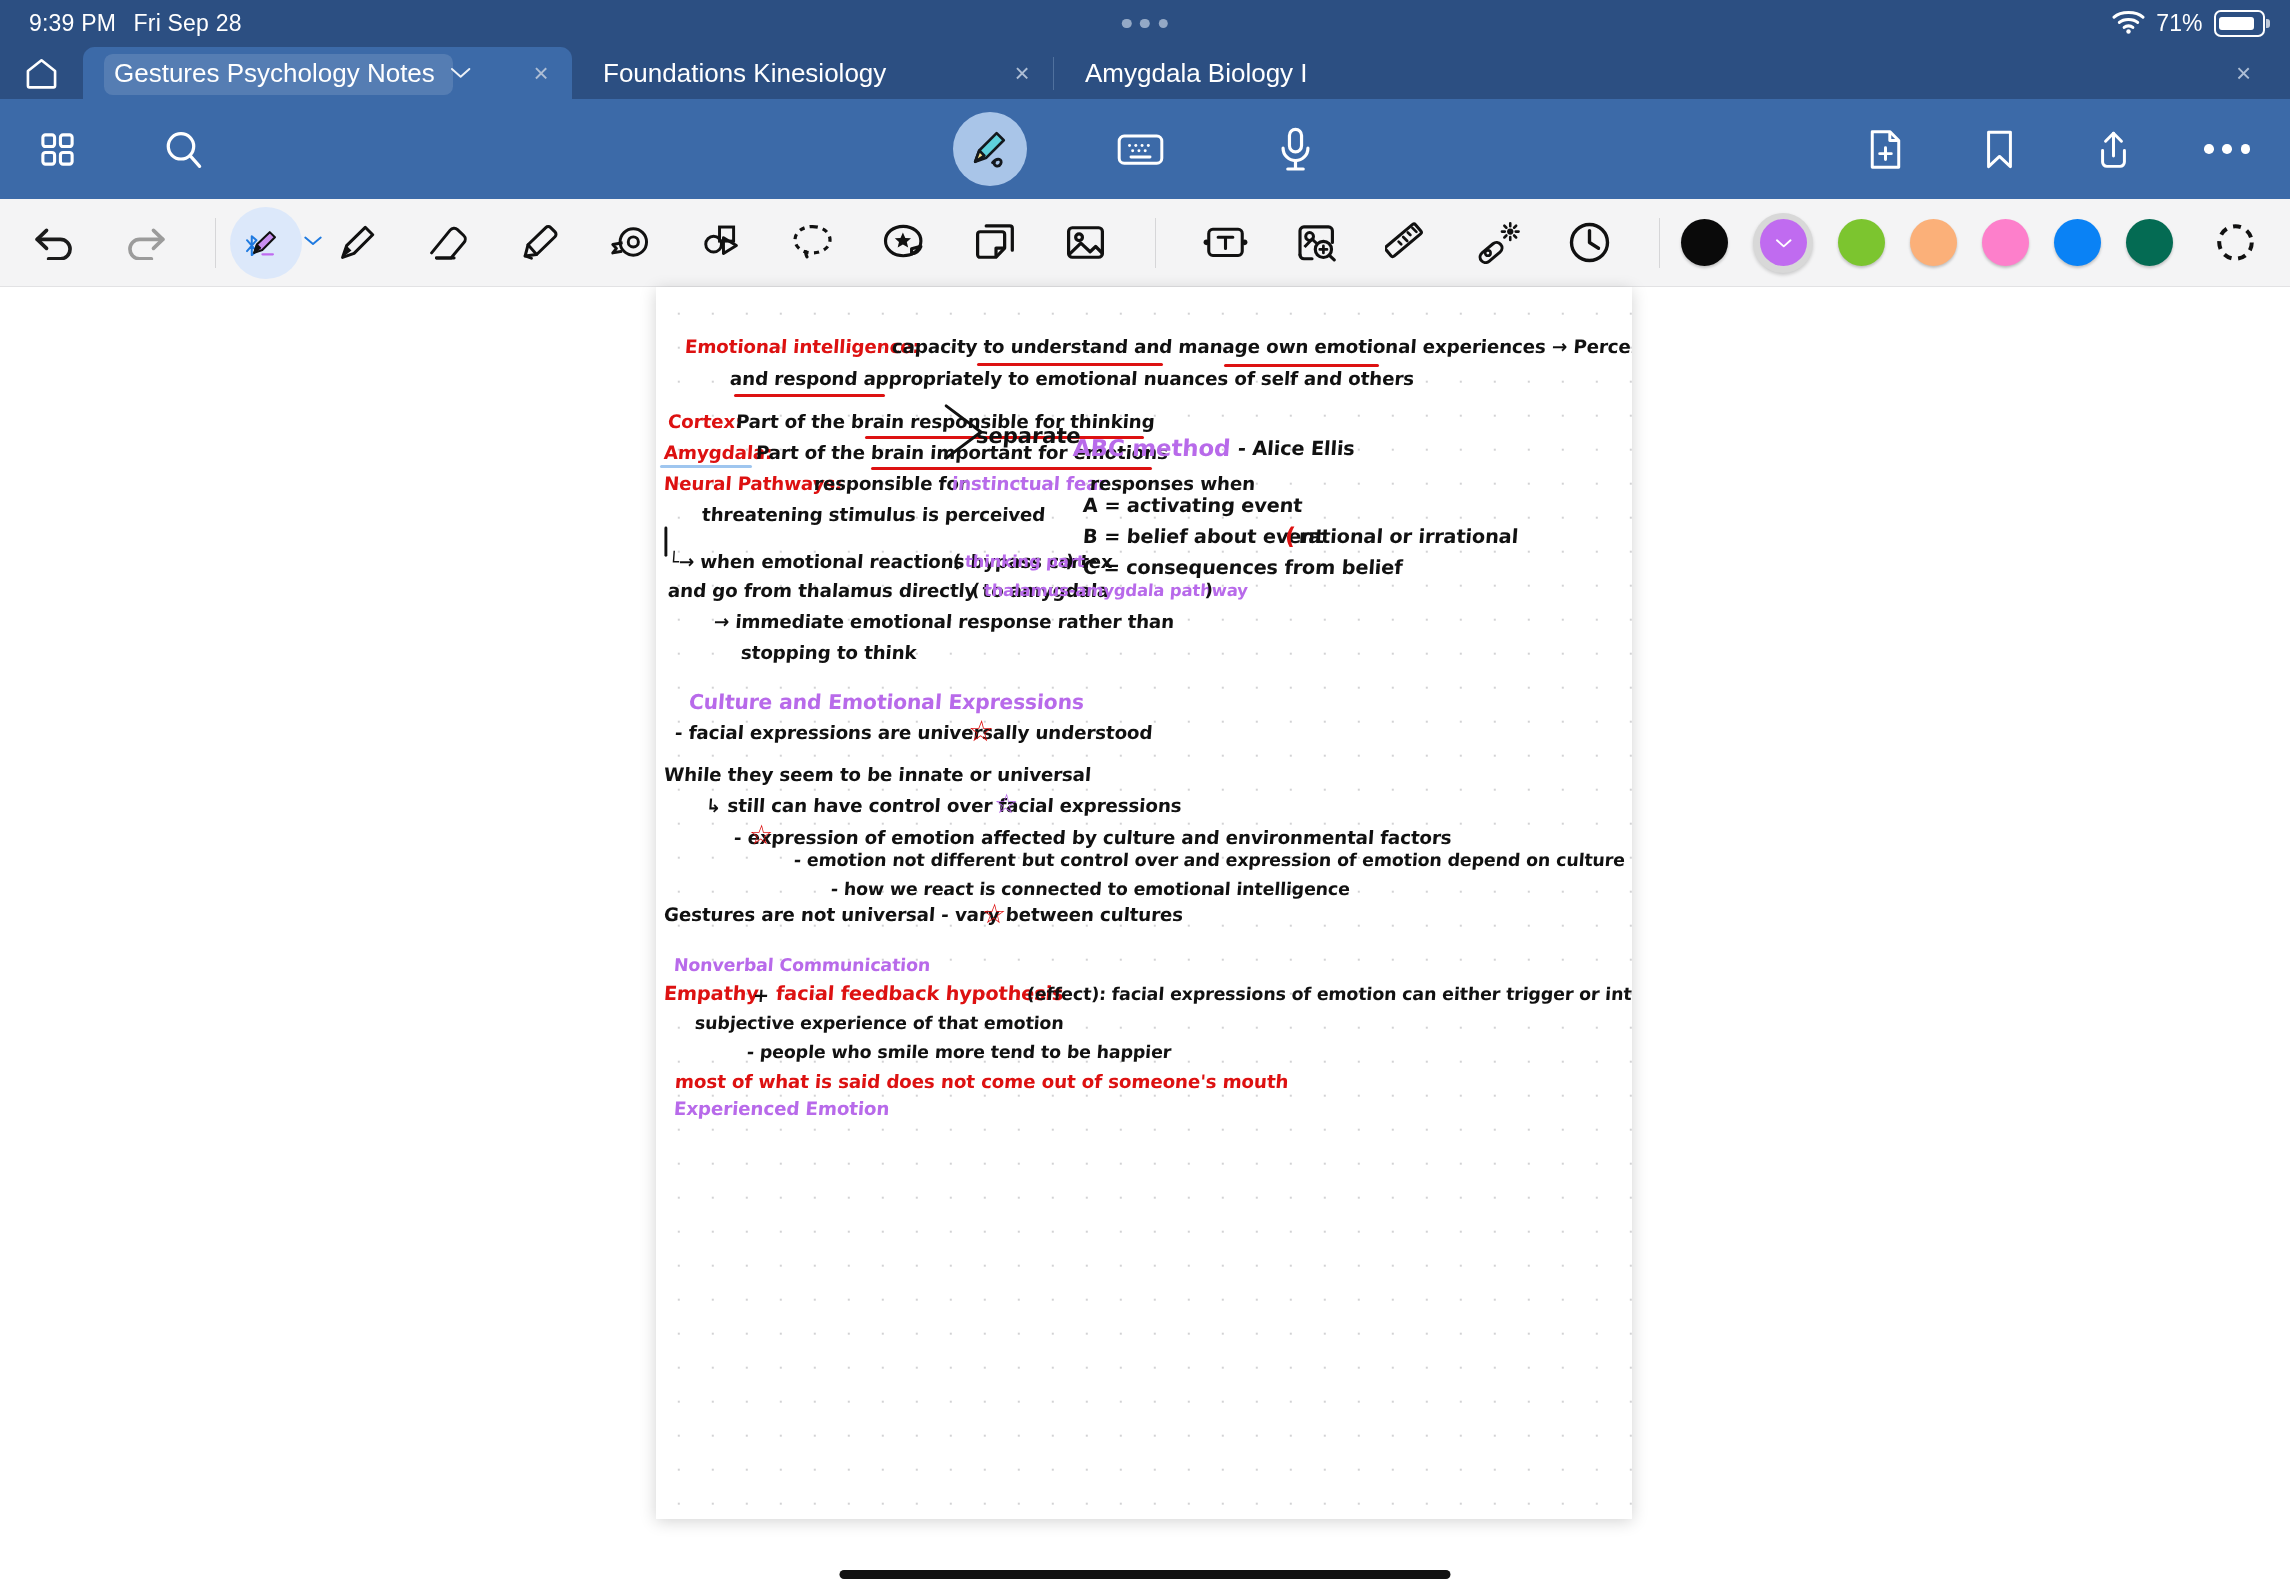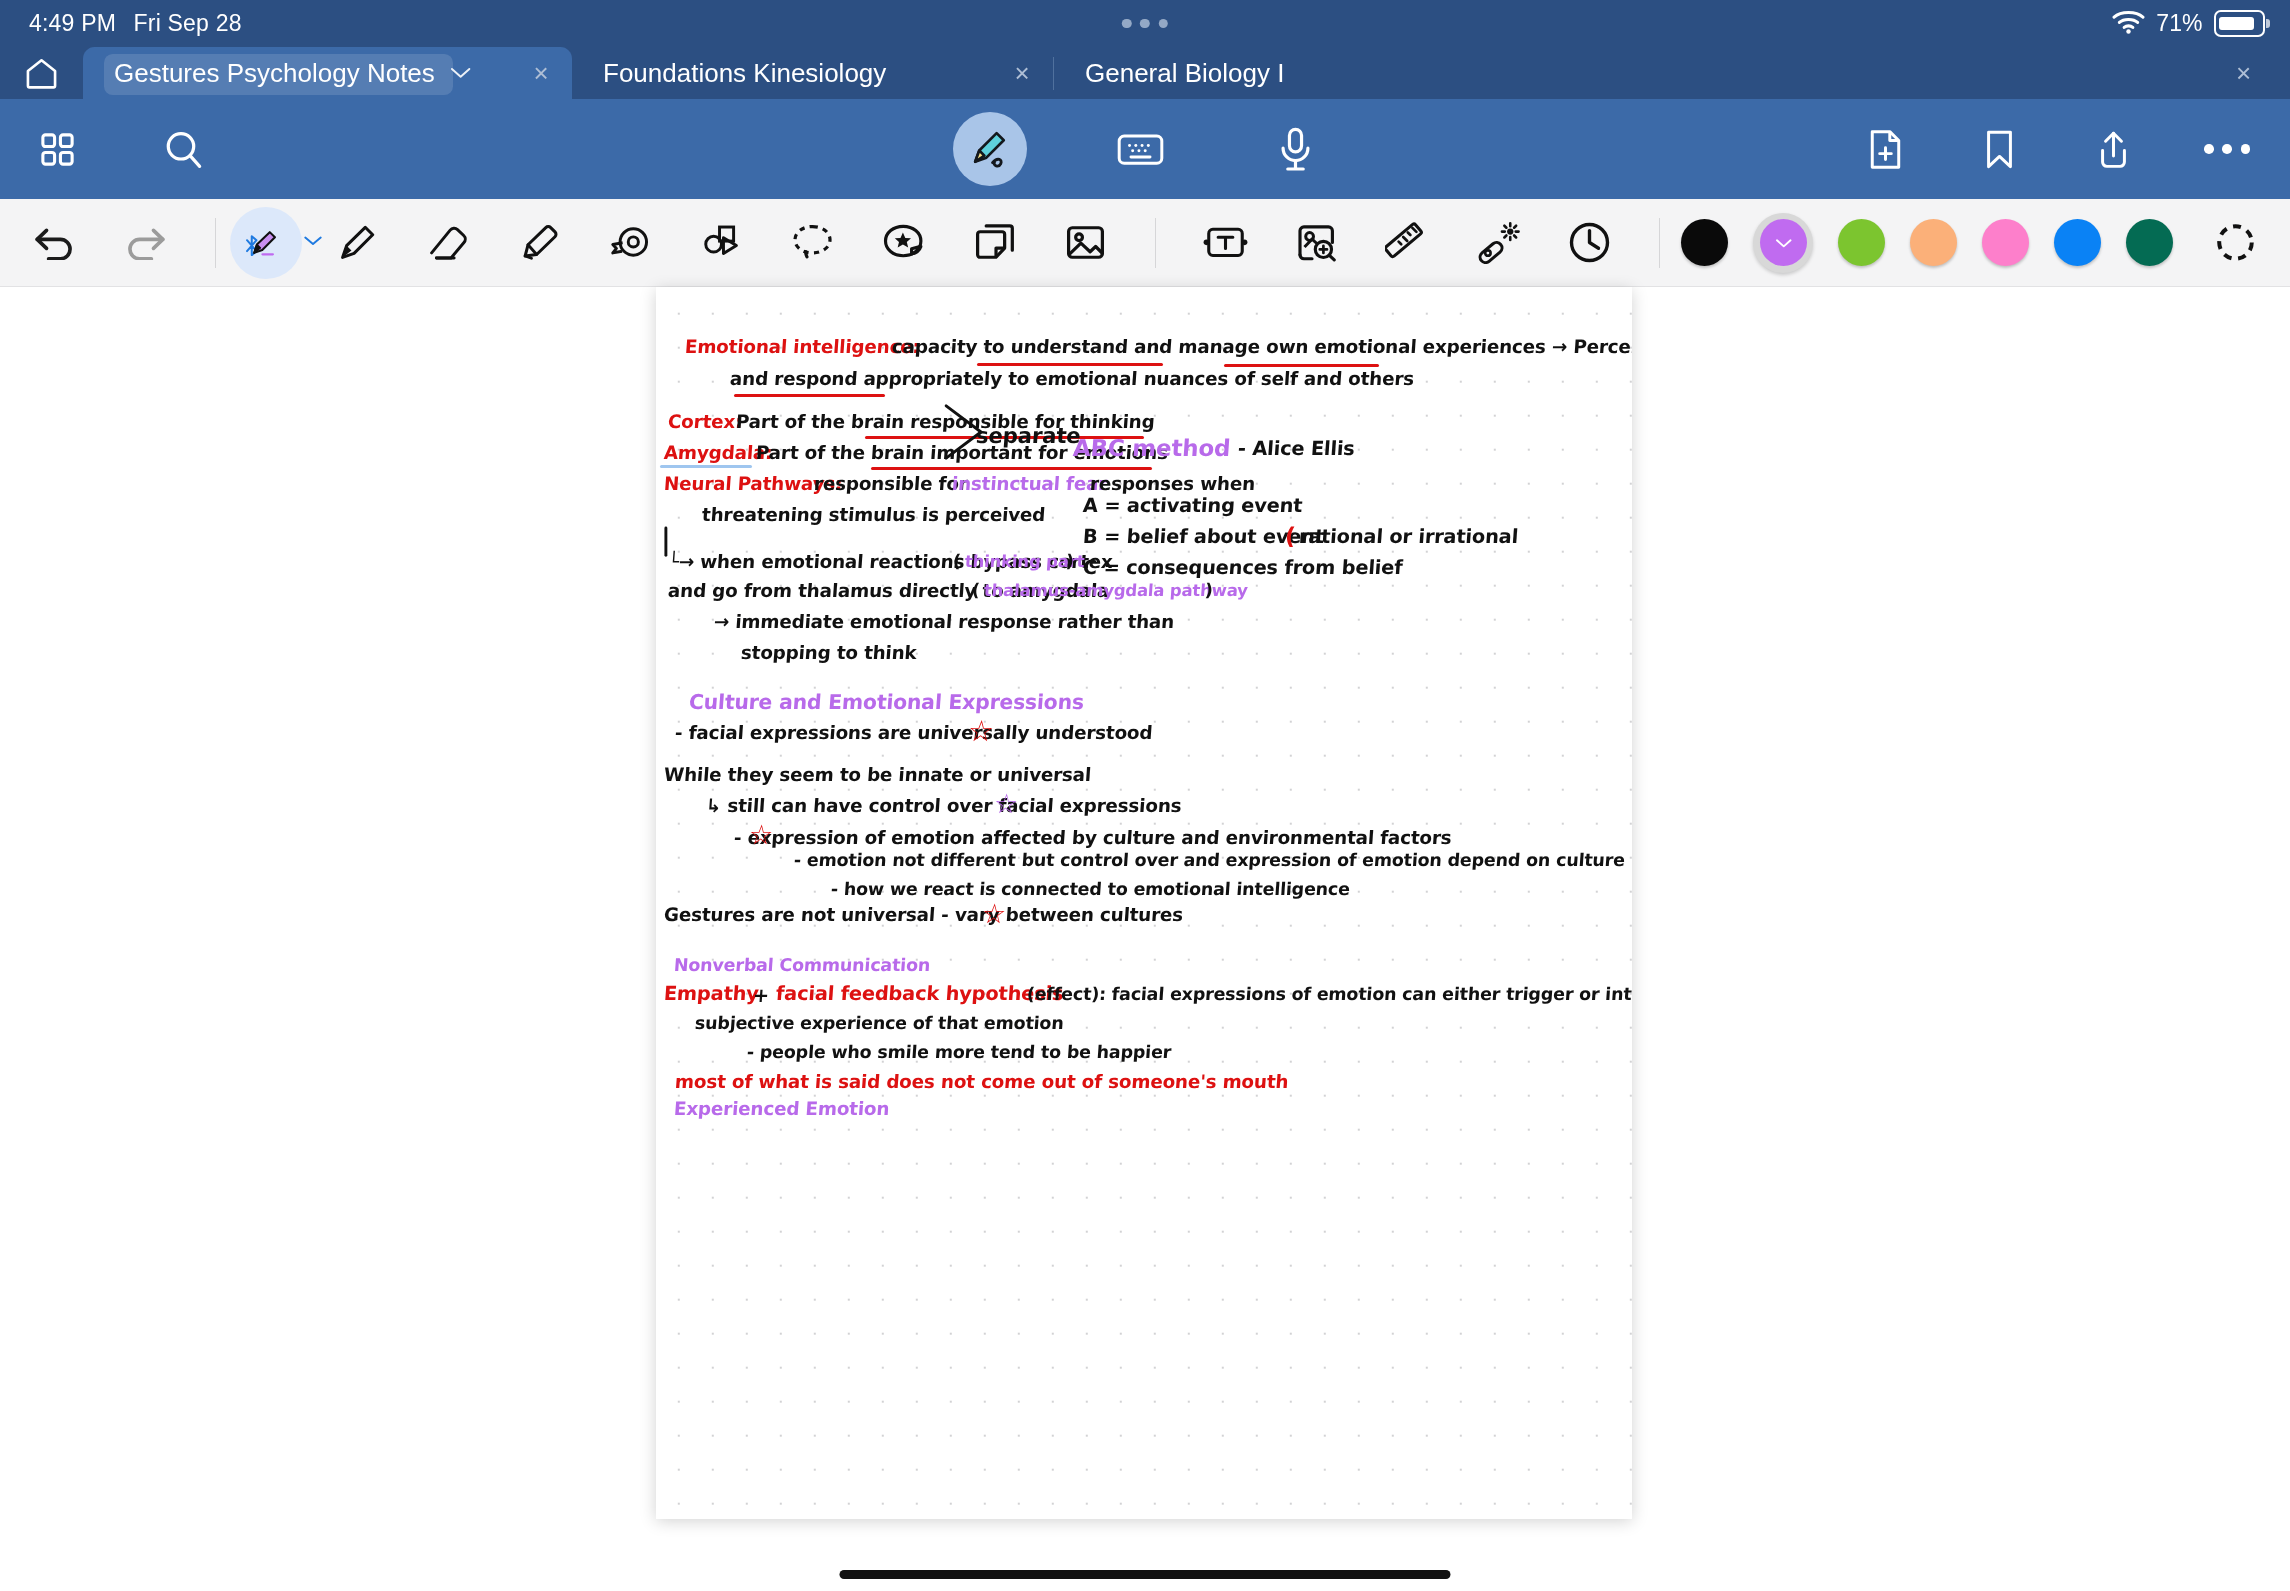--- a/index.html
+++ b/index.html
@@ -165,7 +165,7 @@
 
   <div class="statusbar">
     <div class="sb-left">
-      <span class="sb-time">4:49 PM</span>
+      <span class="sb-time">9:39 PM</span>
       <span class="sb-date">Fri Sep 28</span>
     </div>
     <div class="sb-center">

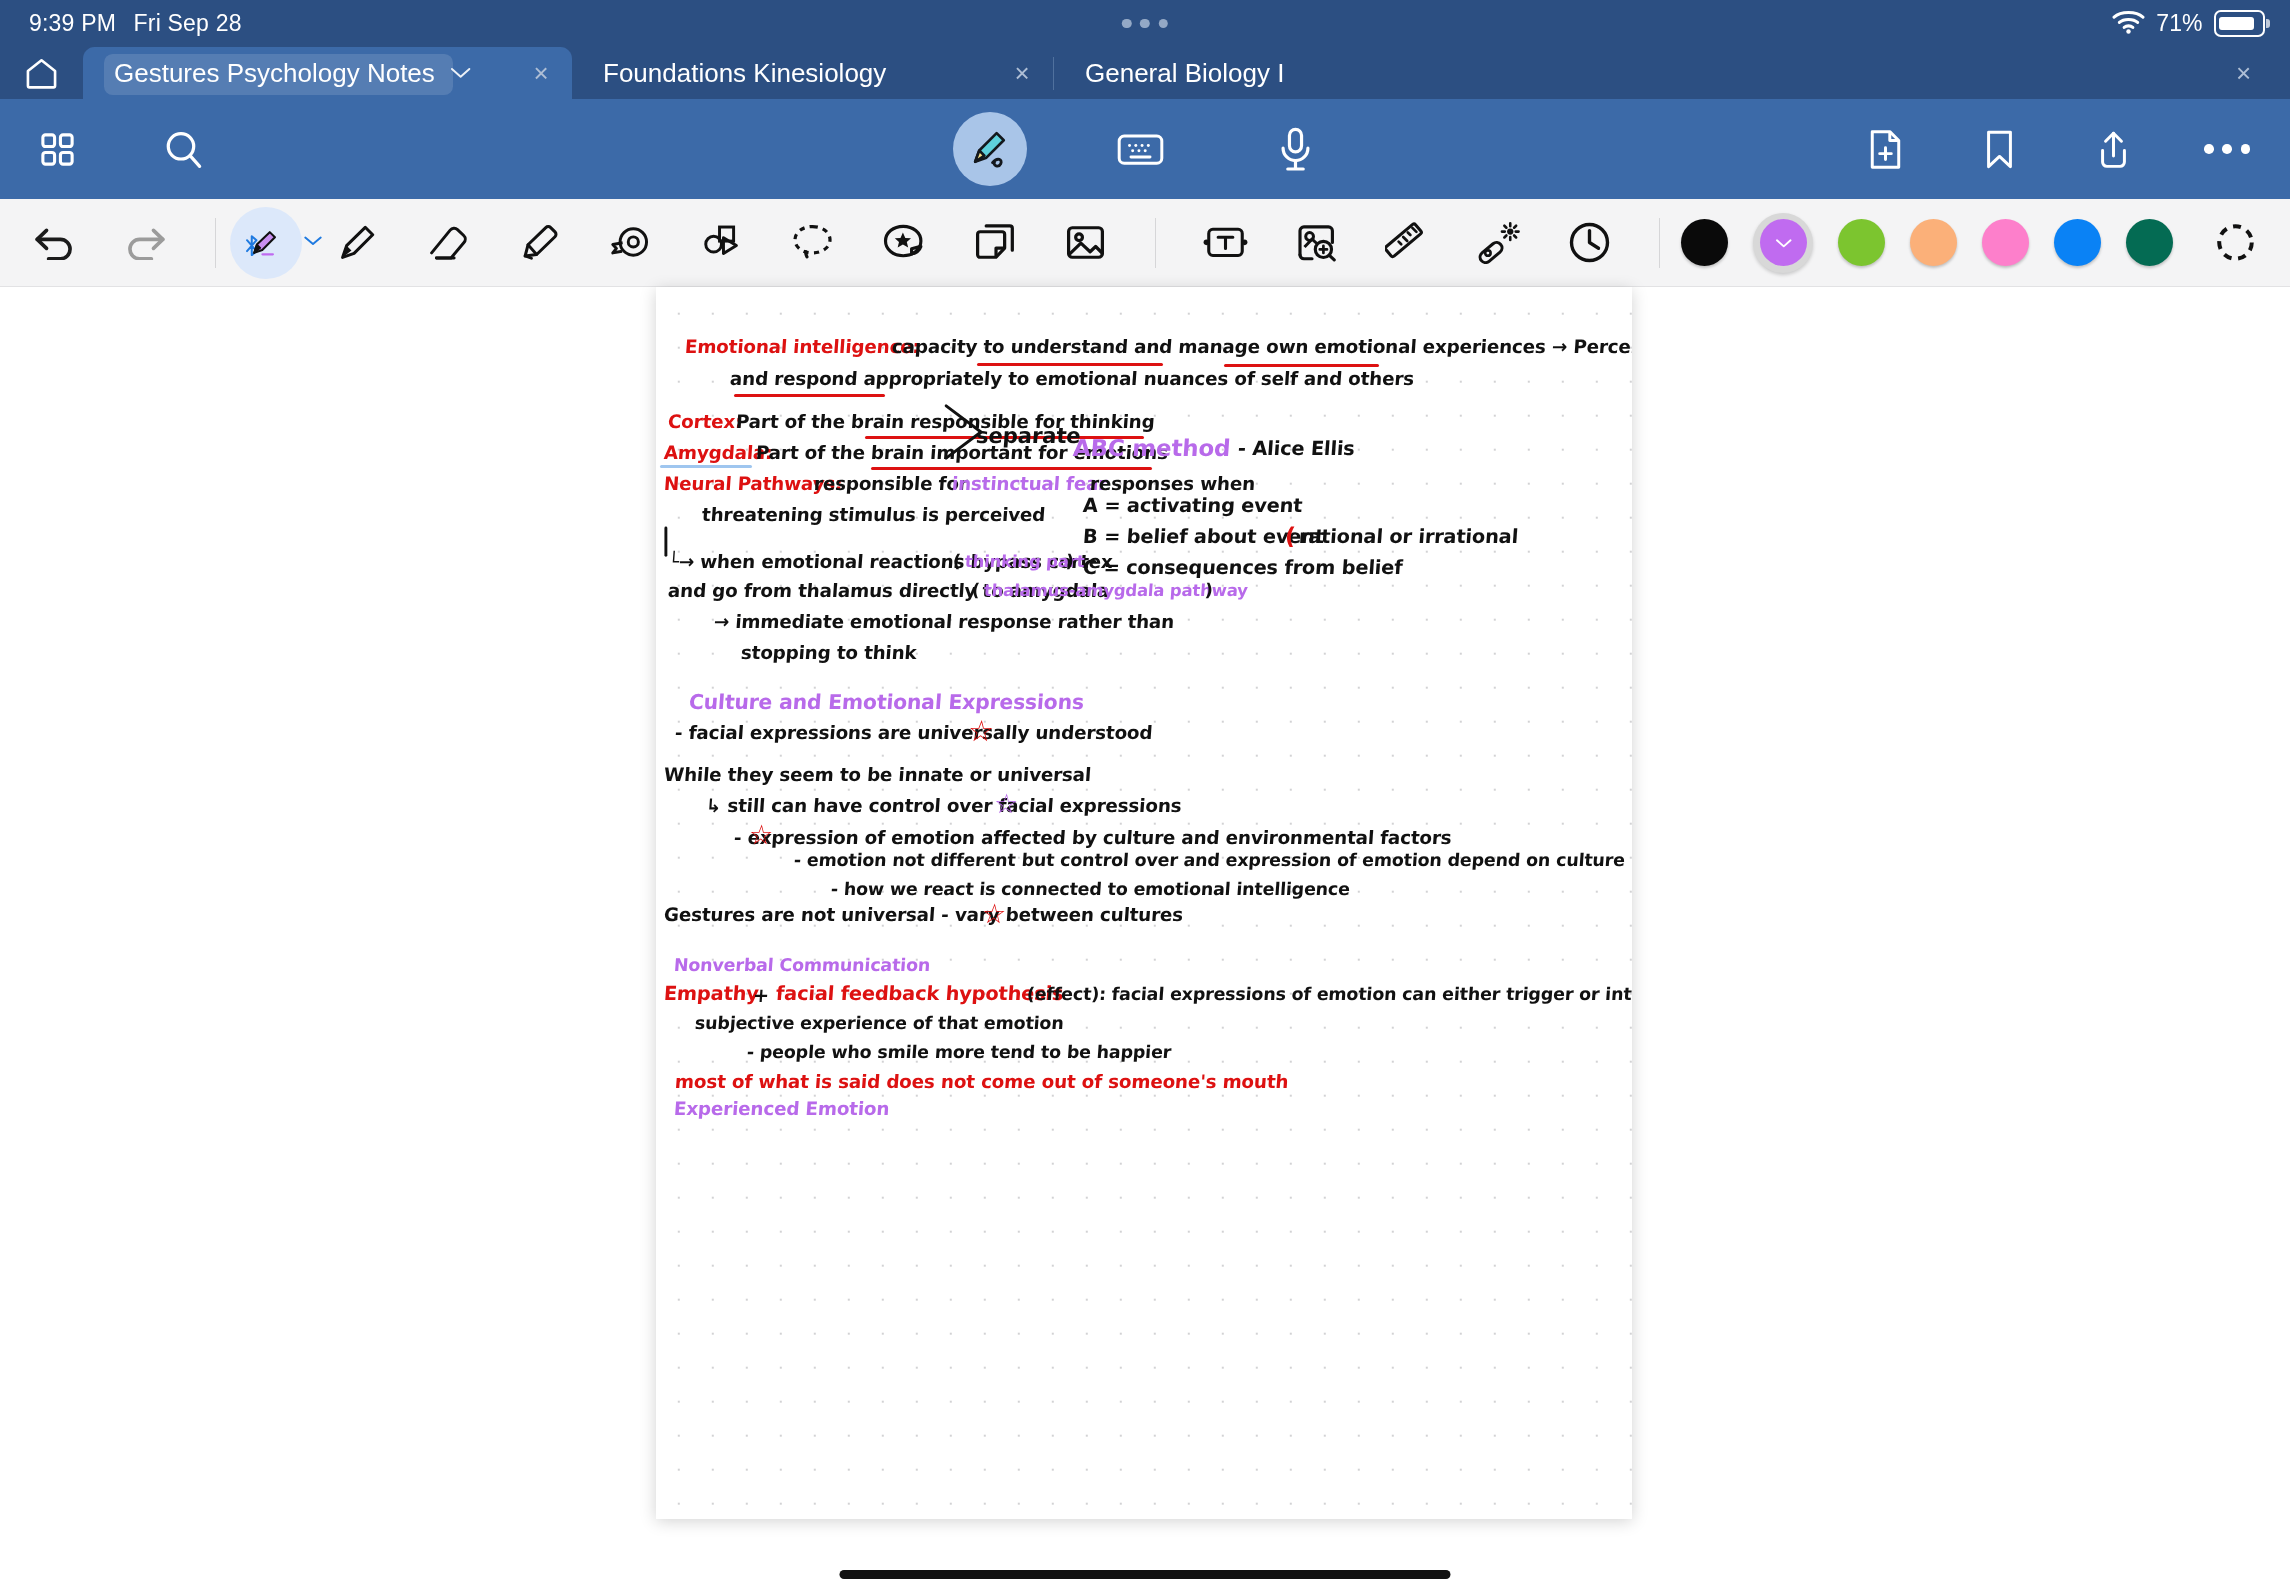--- a/index.html
+++ b/index.html
@@ -216,7 +216,7 @@
     <div class="tab-sep"></div>
 
     <div class="tab tab-inactive" style="flex:1">
-      <span class="tab-label">General Biology I</span>
+      <span class="tab-label">Amygdala Biology I</span>
       <div style="flex:1"></div>
       <div class="tab-close" style="margin-right:15.5px">×</div>
     </div>

